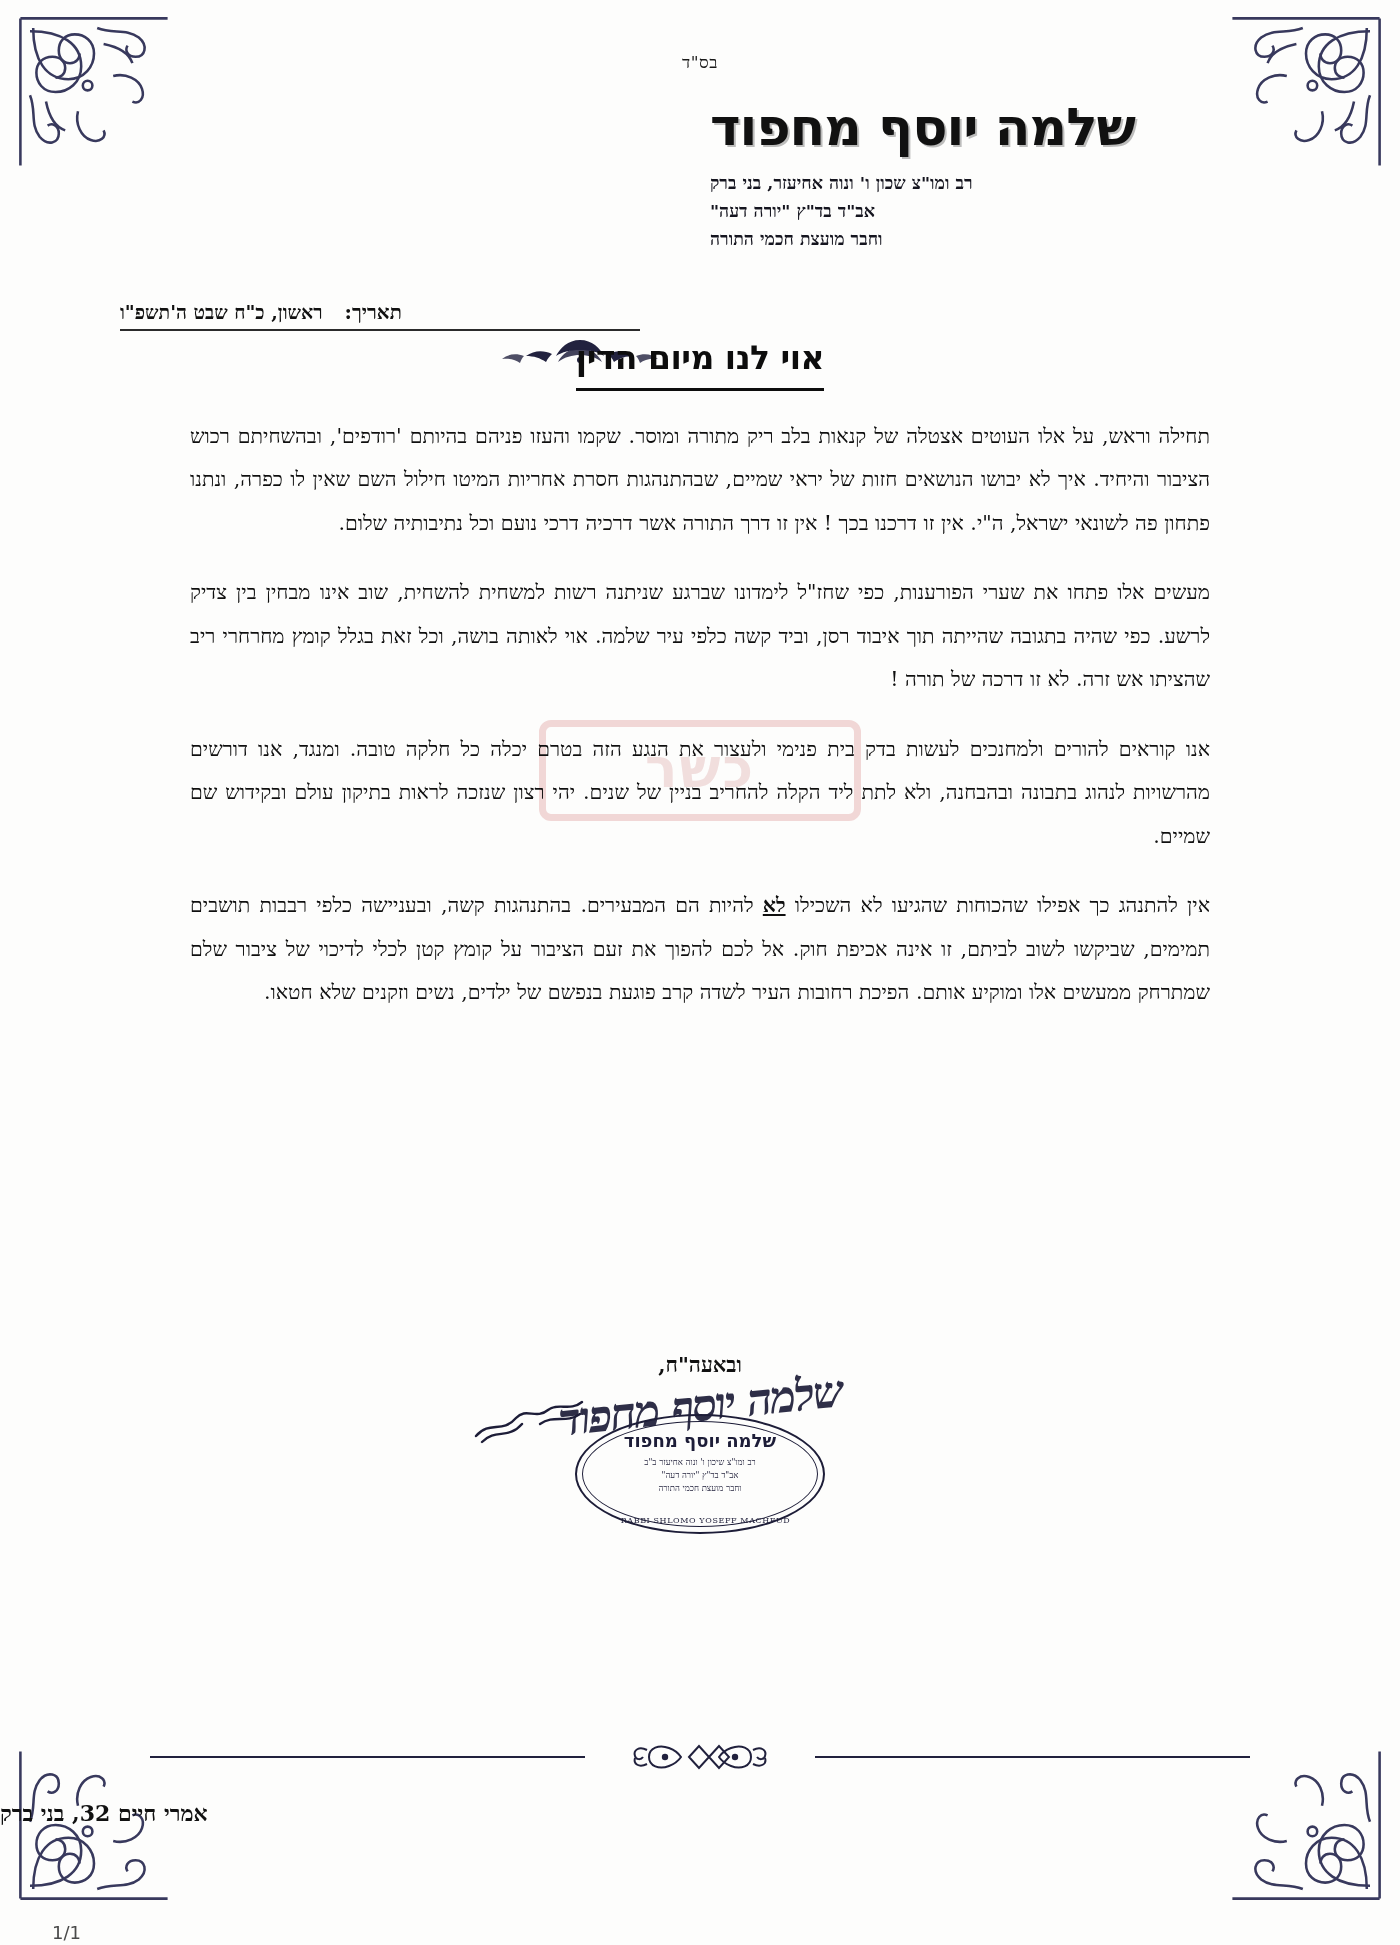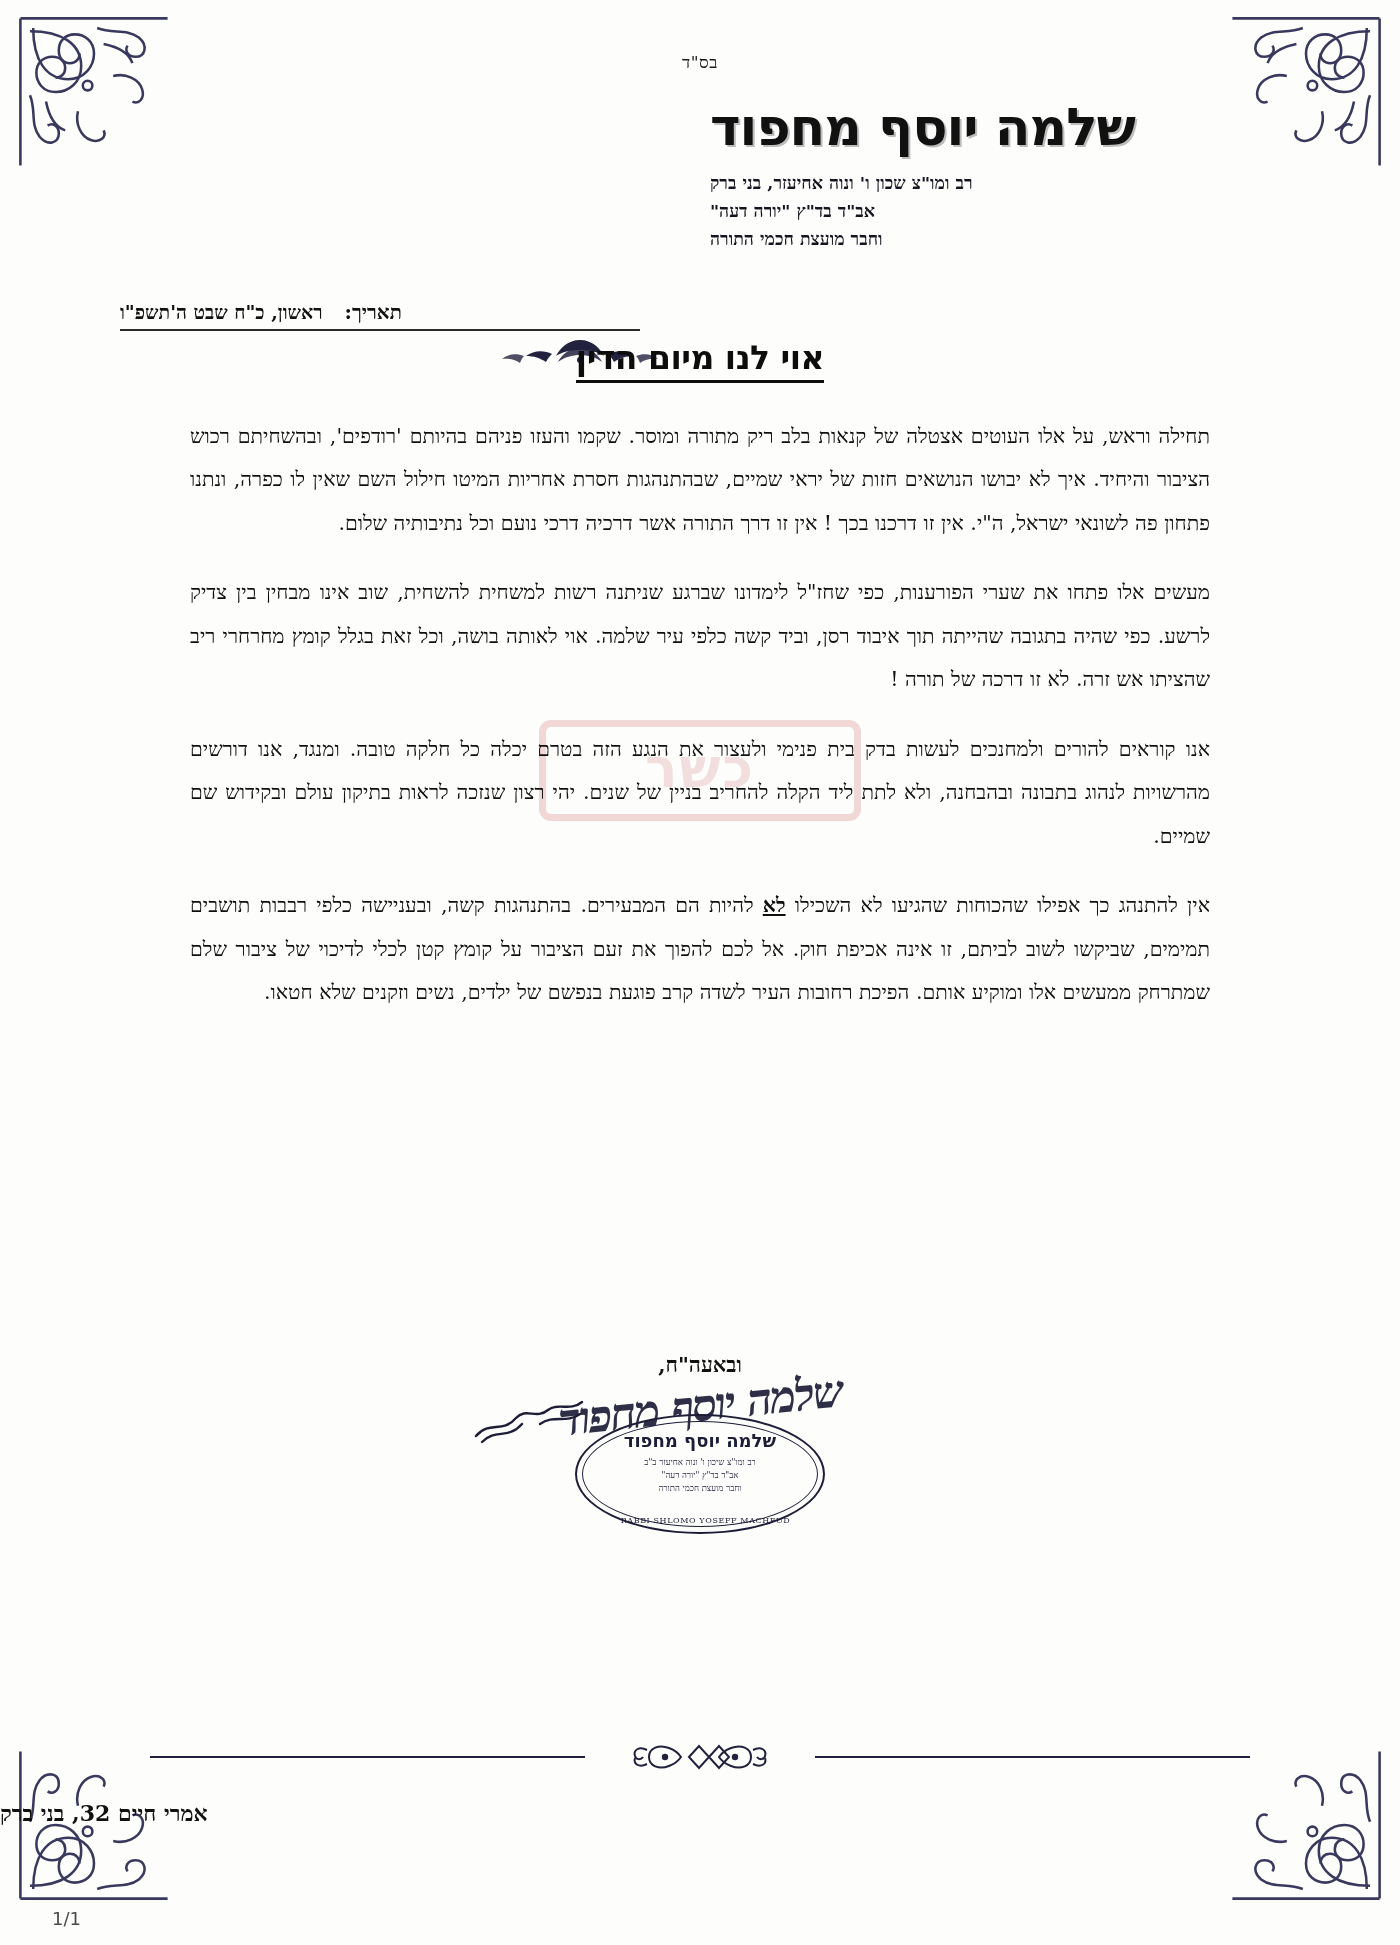--- a/index.html
+++ b/index.html
@@ -87,7 +87,7 @@
     letter-spacing:-.5px;
   }
   .doc-title span{
-    border-bottom:3px solid #0d0d0d;padding-bottom:3px;
+    border-bottom:3px solid #0d0d0d;padding-bottom:11px;
   }
 
   

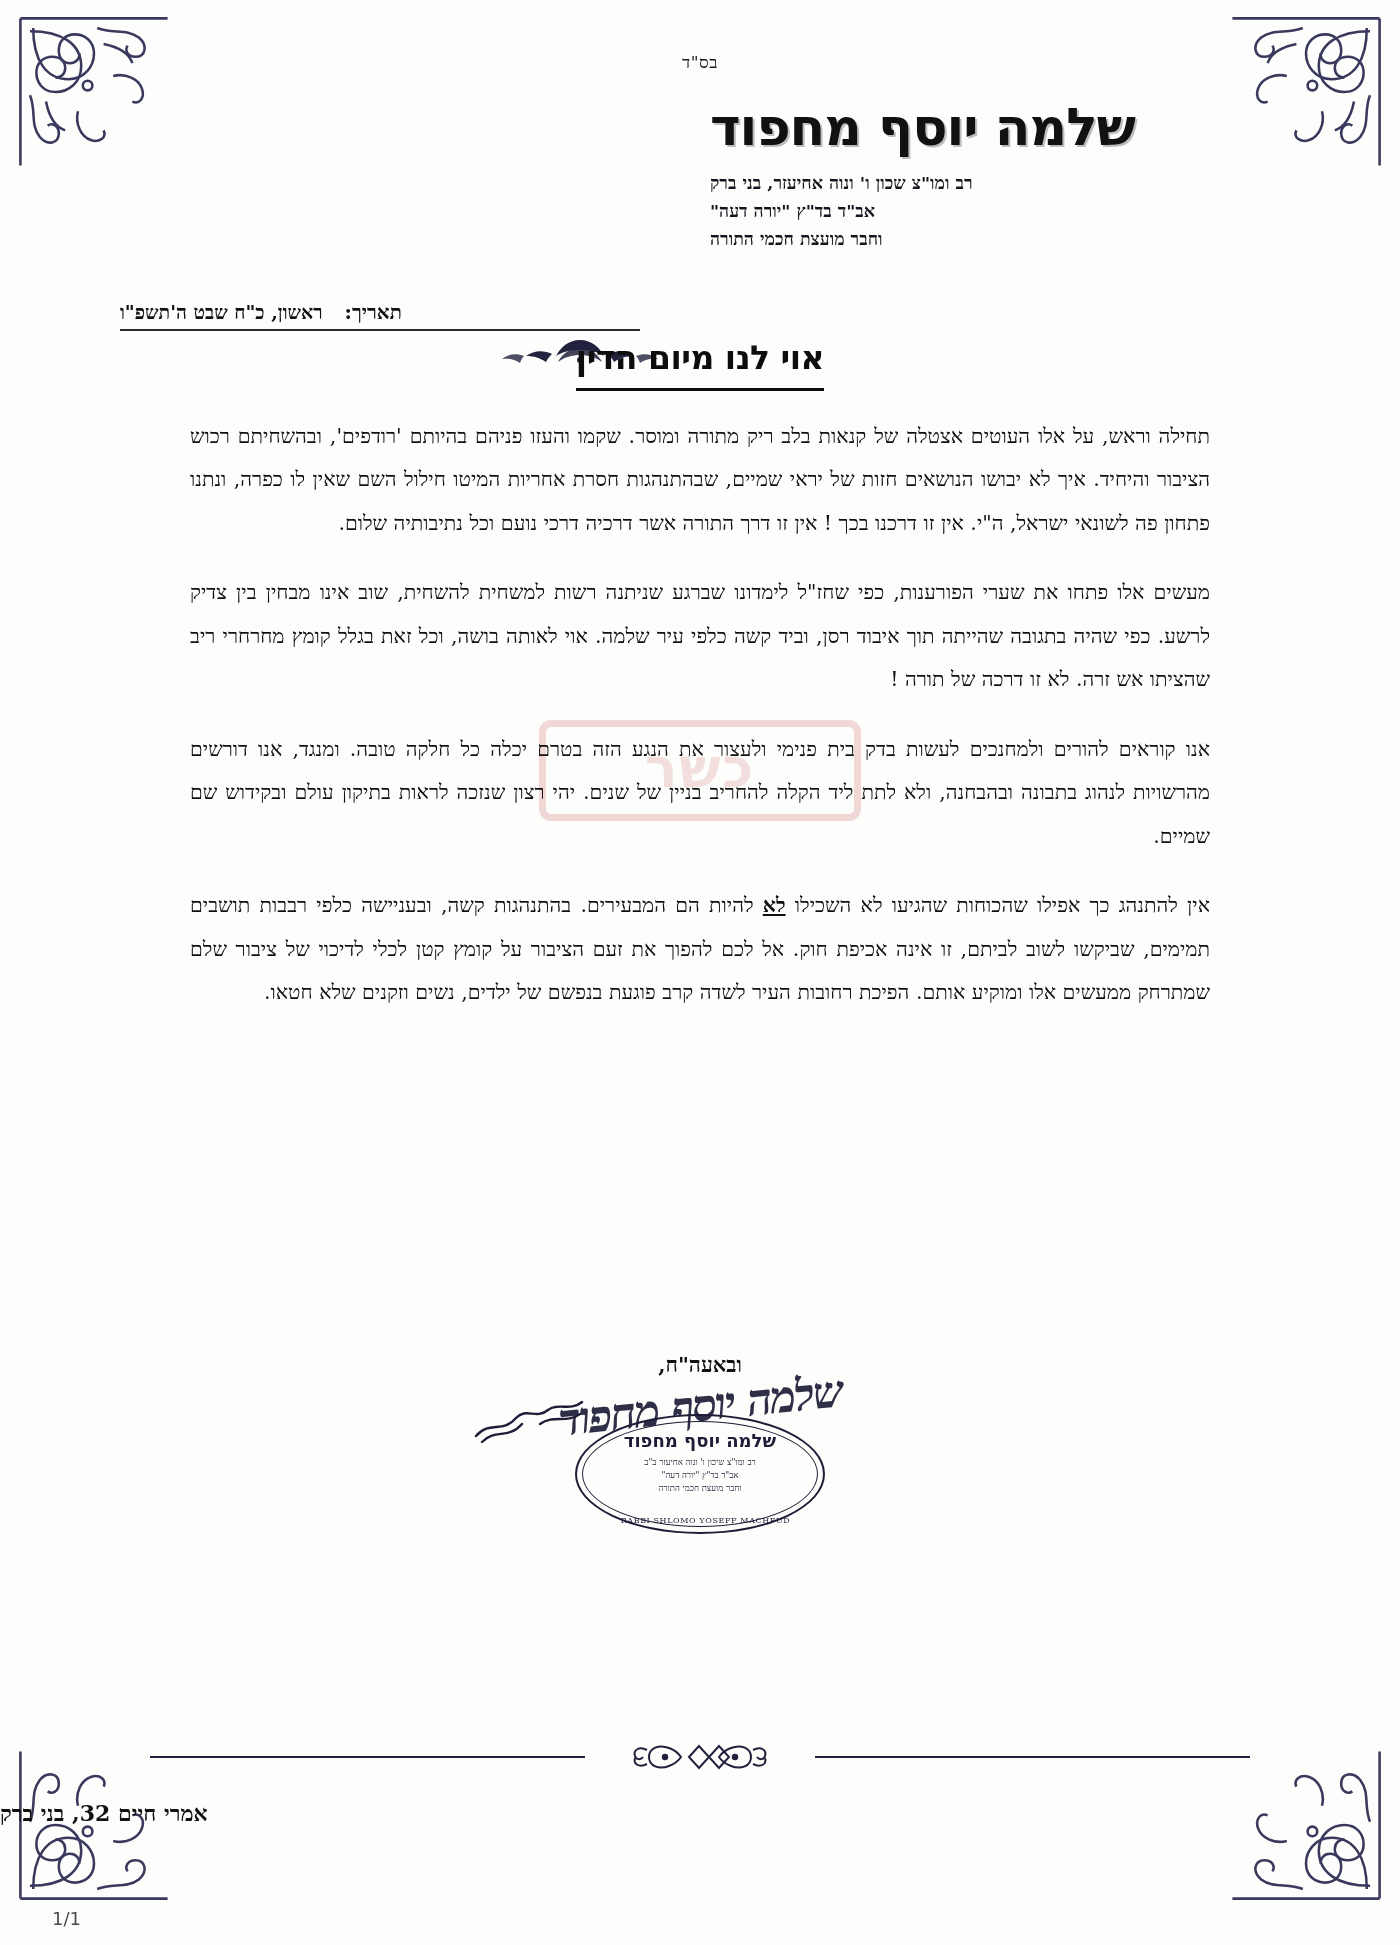--- a/index.html
+++ b/index.html
@@ -181,7 +181,7 @@
     font-weight:700;font-size:22px;color:#111;
   }
   .page-num{
-    position:absolute;bottom:16px;left:52px;
+    position:absolute;bottom:2px;left:52px;
     font-family:"DejaVu Sans","Liberation Sans",sans-serif;
     font-size:18px;color:#4a4a4a;
   }

